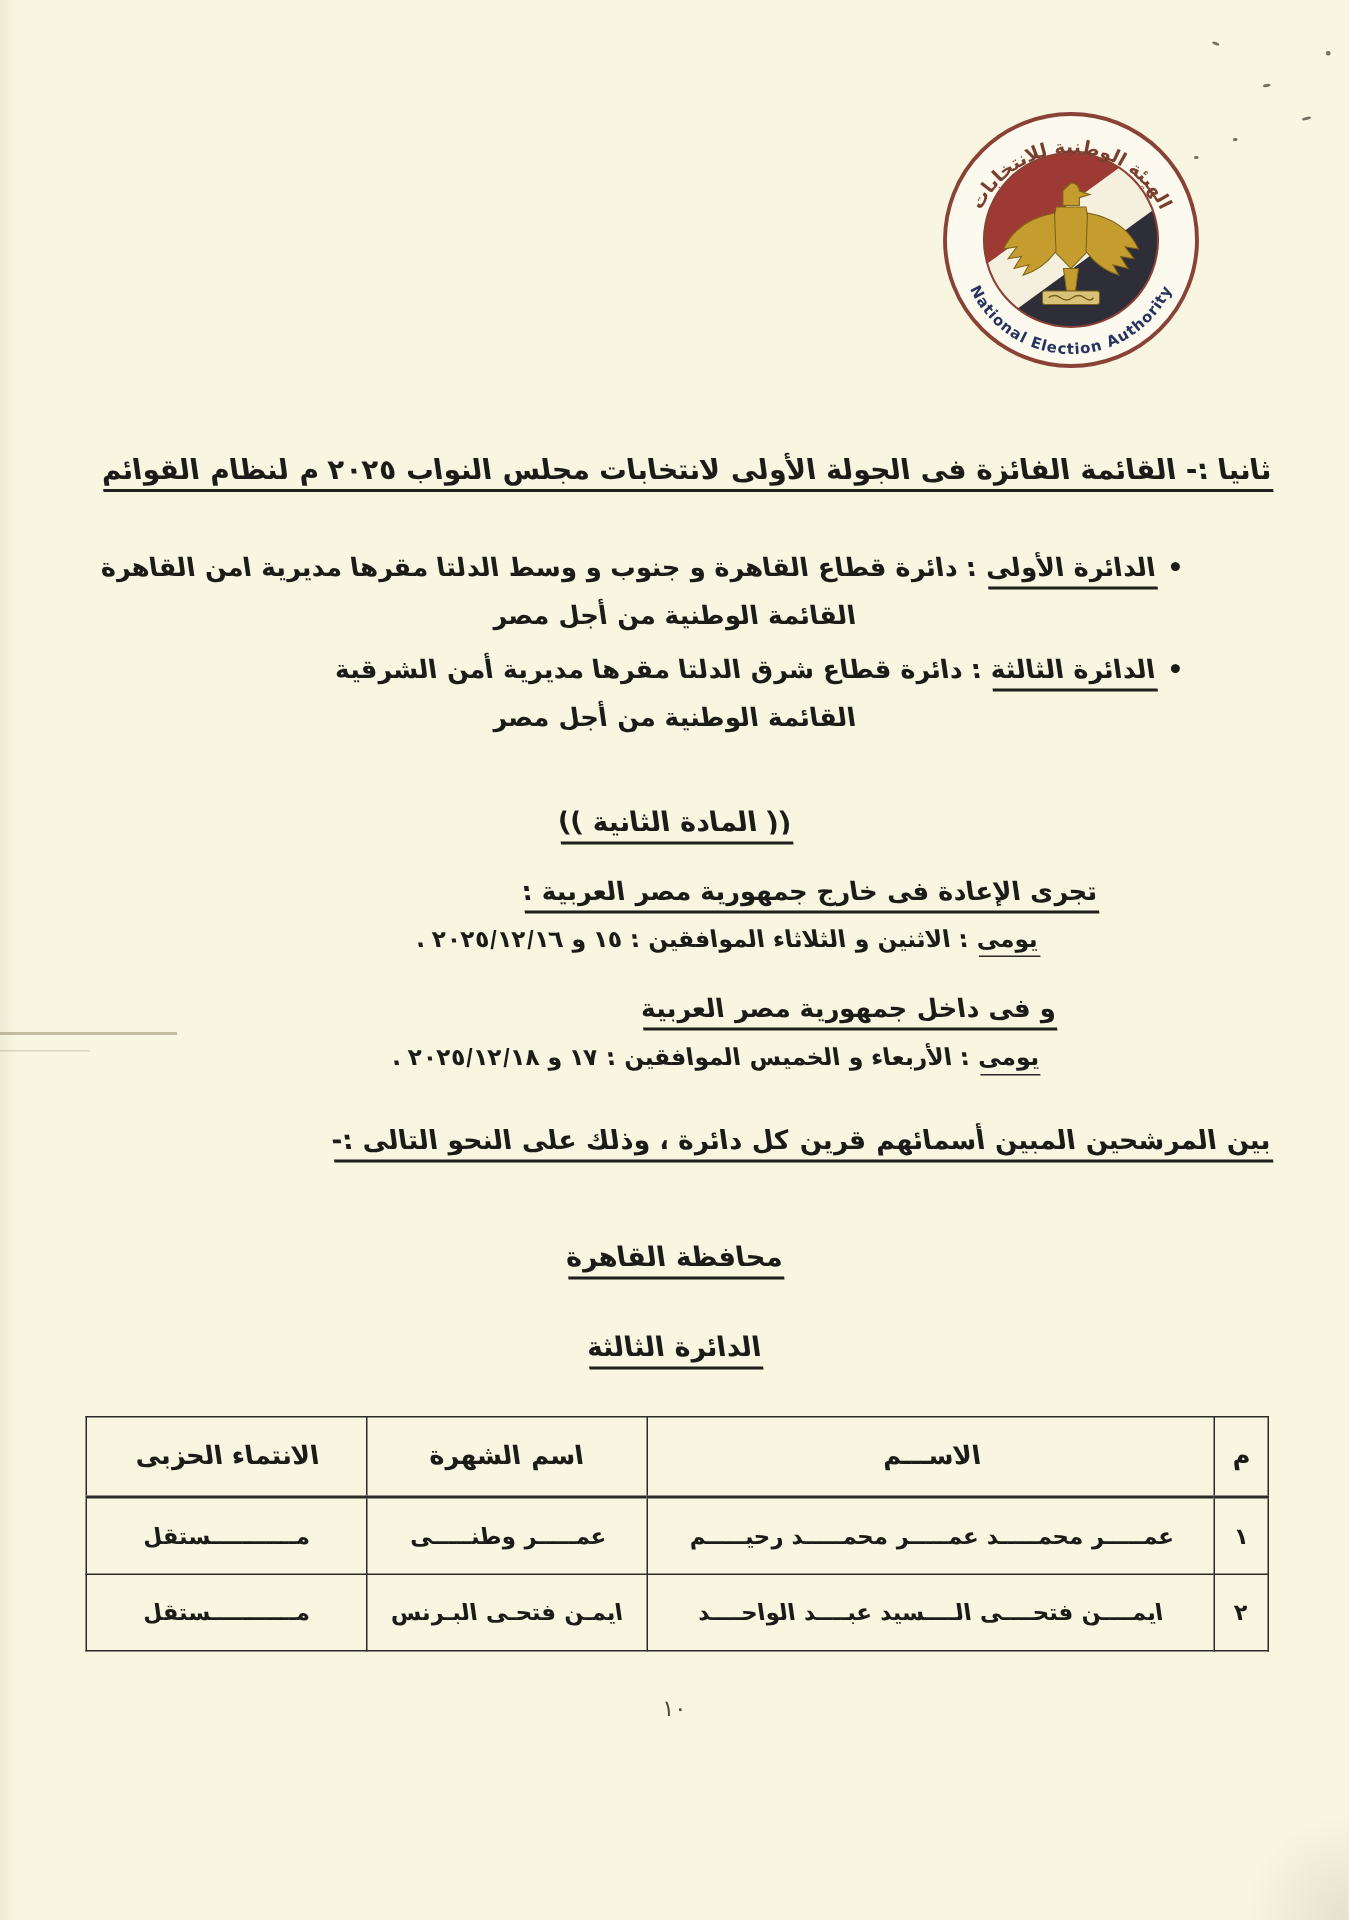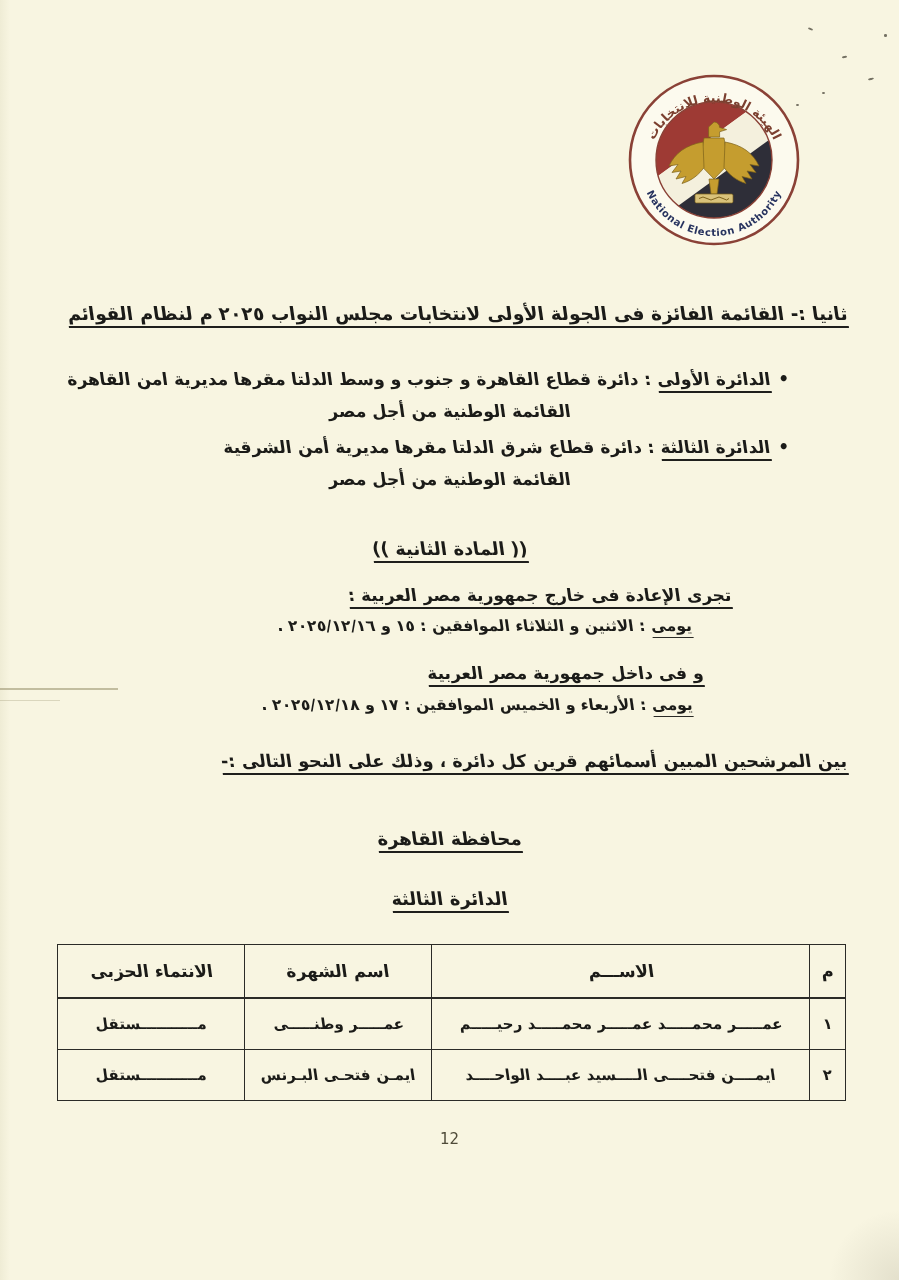--- a/index.html
+++ b/index.html
@@ -173,7 +173,7 @@
     </tbody>
   </table>
 
-  <div class="abs page-number center-line">12</div>
+  <div class="abs page-number center-line">١٠</div>
 
   <div class="fold" style="top:688px;left:0;width:118px;"></div>
   <div class="fold2" style="top:700px;left:0;width:60px;"></div>

